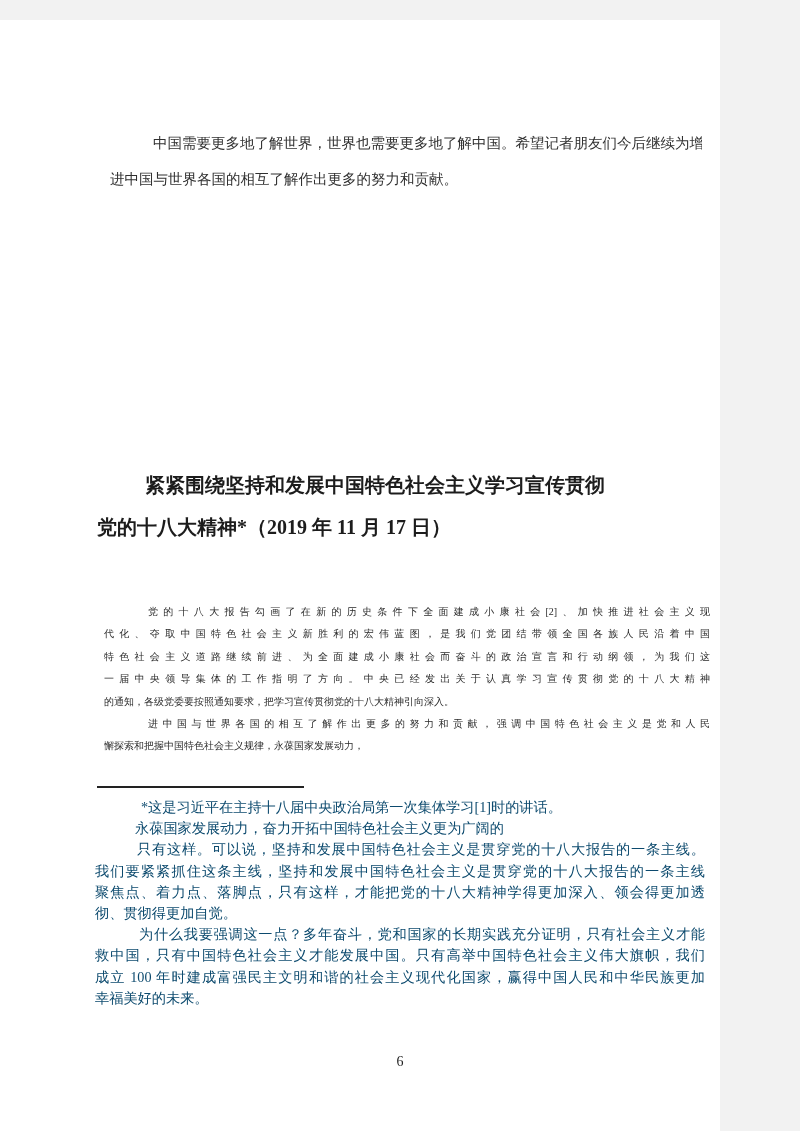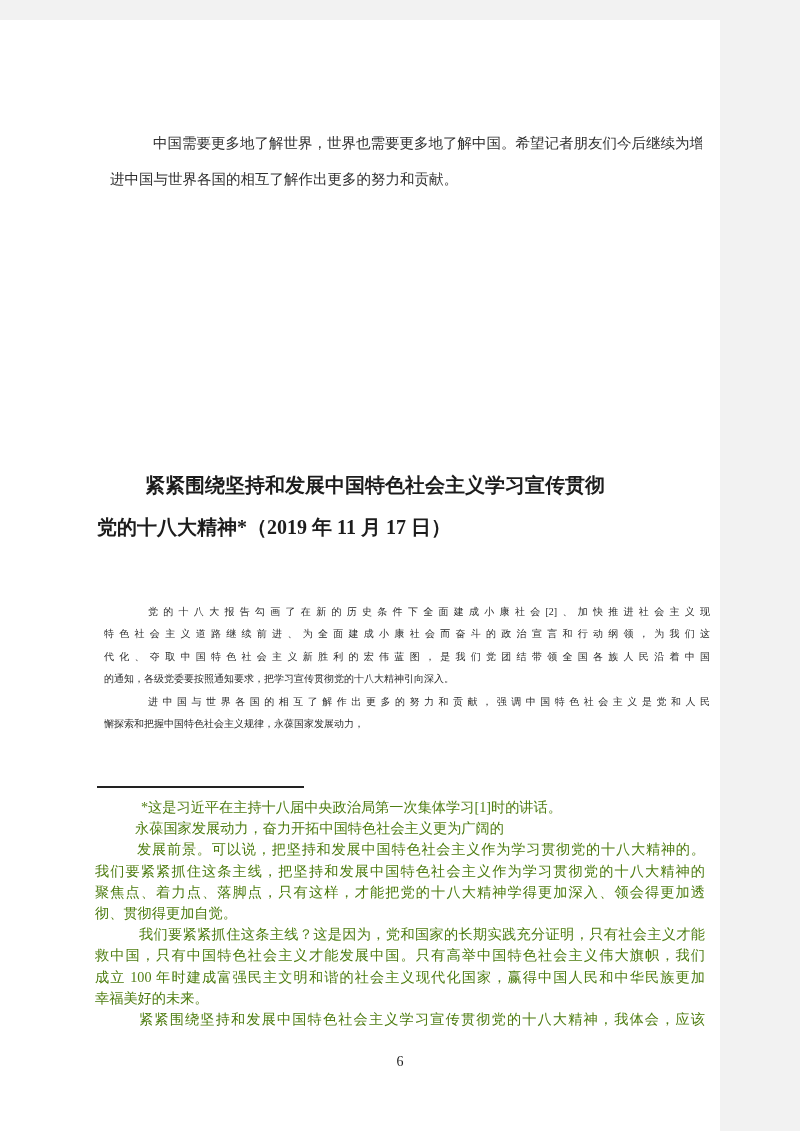--- a/index.html
+++ b/index.html
@@ -80,8 +80,8 @@
   <div id="body-text" class="block">
     <div>
         <div class="line fill" style="text-indent: 44px;">党的十八大报告勾画了在新的历史条件下全面建成小康社会[2]、加快推进社会主义现</div>
+        <div class="line fill">代化、夺取中国特色社会主义新胜利的宏伟蓝图，是我们党团结带领全国各族人民沿着中国</div>
         <div class="line fill">特色社会主义道路继续前进、为全面建成小康社会而奋斗的政治宣言和行动纲领，为我们这</div>
-        <div class="line fill">代化、夺取中国特色社会主义新胜利的宏伟蓝图，是我们党团结带领全国各族人民沿着中国</div>
         <div class="line">的通知，各级党委要按照通知要求，把学习宣传贯彻党的十八大精神引向深入。</div>
       </div>
     <div>

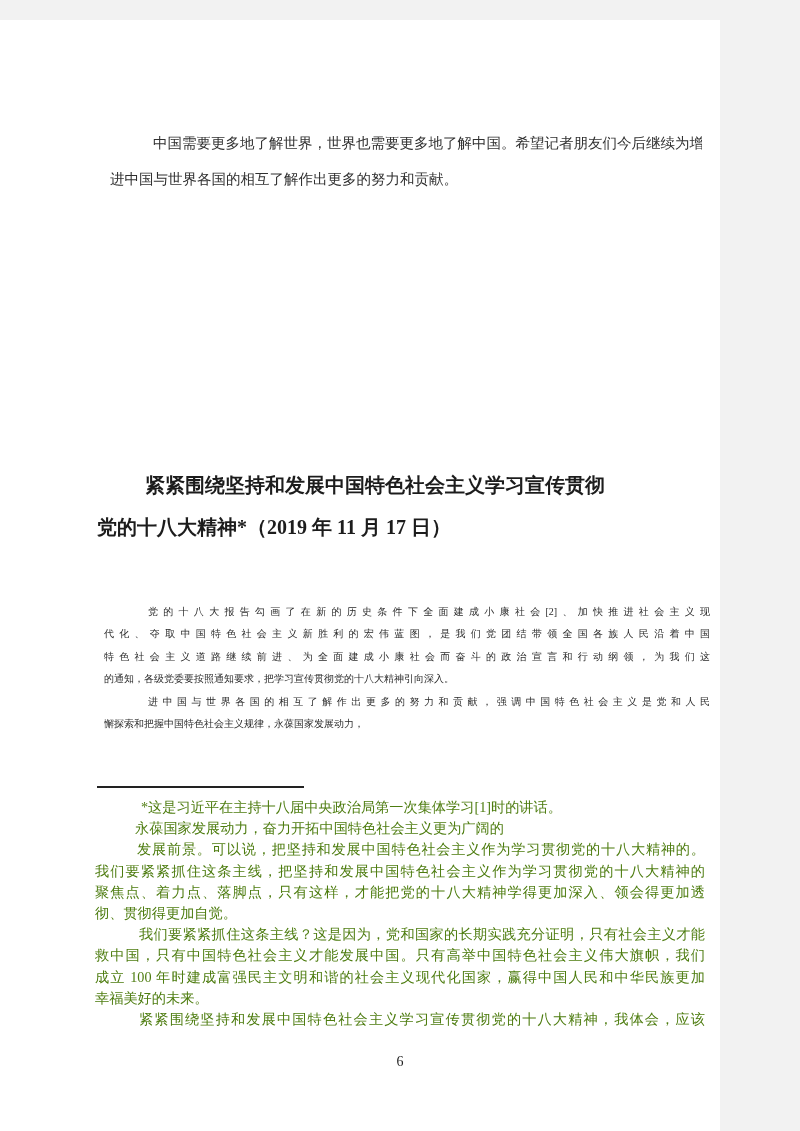--- a/index.html
+++ b/index.html
@@ -82,6 +82,7 @@
         <div class="line fill" style="text-indent: 44px;">党的十八大报告勾画了在新的历史条件下全面建成小康社会[2]、加快推进社会主义现</div>
         <div class="line fill">代化、夺取中国特色社会主义新胜利的宏伟蓝图，是我们党团结带领全国各族人民沿着中国</div>
         <div class="line fill">特色社会主义道路继续前进、为全面建成小康社会而奋斗的政治宣言和行动纲领，为我们这</div>
+        <div class="line fill">一届中央领导集体的工作指明了方向。中央已经发出关于认真学习宣传贯彻党的十八大精神</div>
         <div class="line">的通知，各级党委要按照通知要求，把学习宣传贯彻党的十八大精神引向深入。</div>
       </div>
     <div>

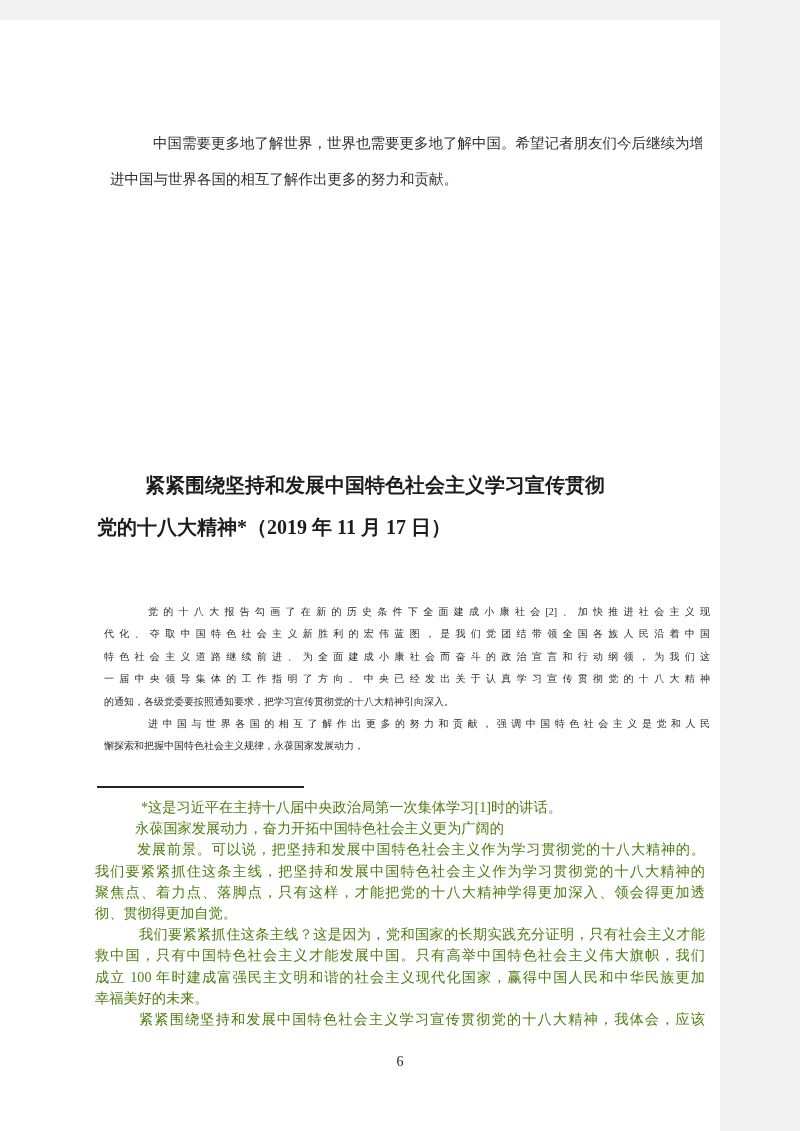--- a/index.html
+++ b/index.html
@@ -53,7 +53,7 @@
   #footnote {
     left: 95px; top: 777px; width: 610px;
     font-size: 14.2px; line-height: 21.2px;
-    color: #4d7c0f;
+    color: #0c4a6e;
   }
   
   #page-number {

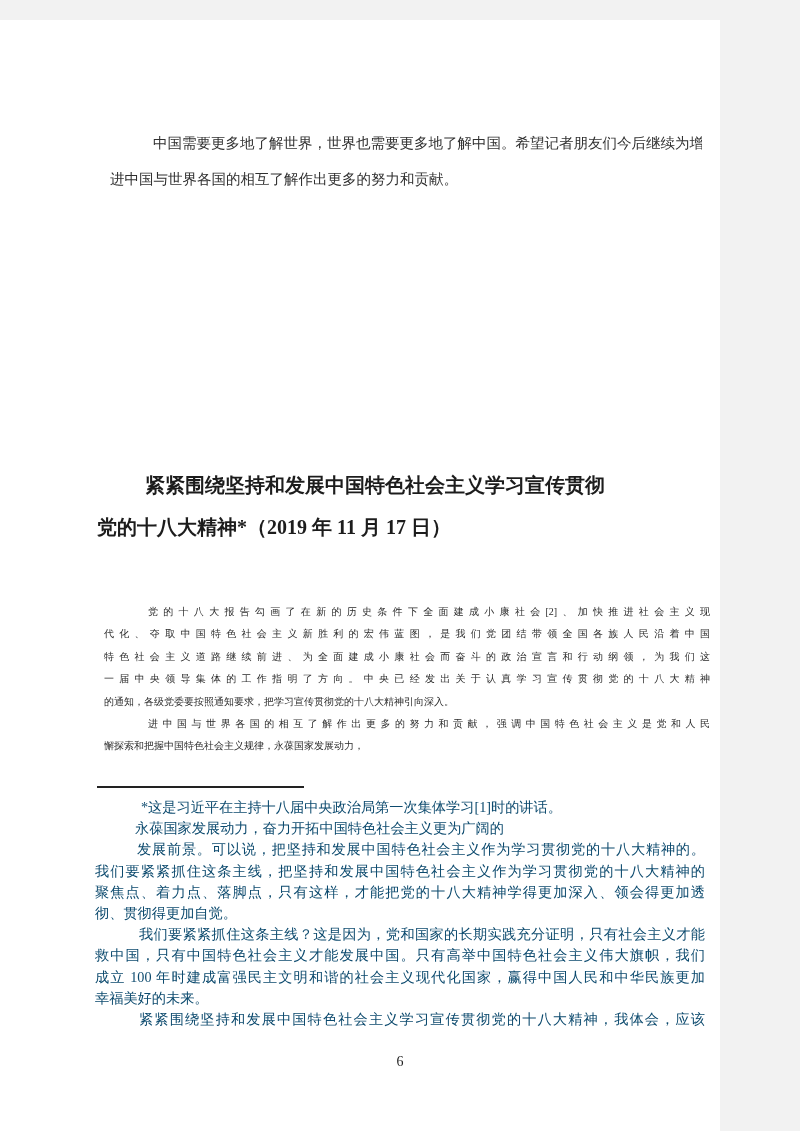--- a/index.html
+++ b/index.html
@@ -96,7 +96,7 @@
   <div id="footnote" class="block">
       <div class="line" style="text-indent: 46px;">*这是习近平在主持十八届中央政治局第一次集体学习[1]时的讲话。</div>
       <div class="line" style="text-indent: 40px;">永葆国家发展动力，奋力开拓中国特色社会主义更为广阔的</div>
-      <div class="line fill" style="text-indent: 42px;">发展前景。可以说，把坚持和发展中国特色社会主义作为学习贯彻党的十八大精神的。</div>
+      <div class="line fill" style="text-indent: 42px;">只有这样。可以说，坚持和发展中国特色社会主义是贯穿党的十八大报告的一条主线。</div>
       <div class="line fill">我们要紧紧抓住这条主线，把坚持和发展中国特色社会主义作为学习贯彻党的十八大精神的</div>
       <div class="line fill">聚焦点、着力点、落脚点，只有这样，才能把党的十八大精神学得更加深入、领会得更加透</div>
       <div class="line">彻、贯彻得更加自觉。</div>

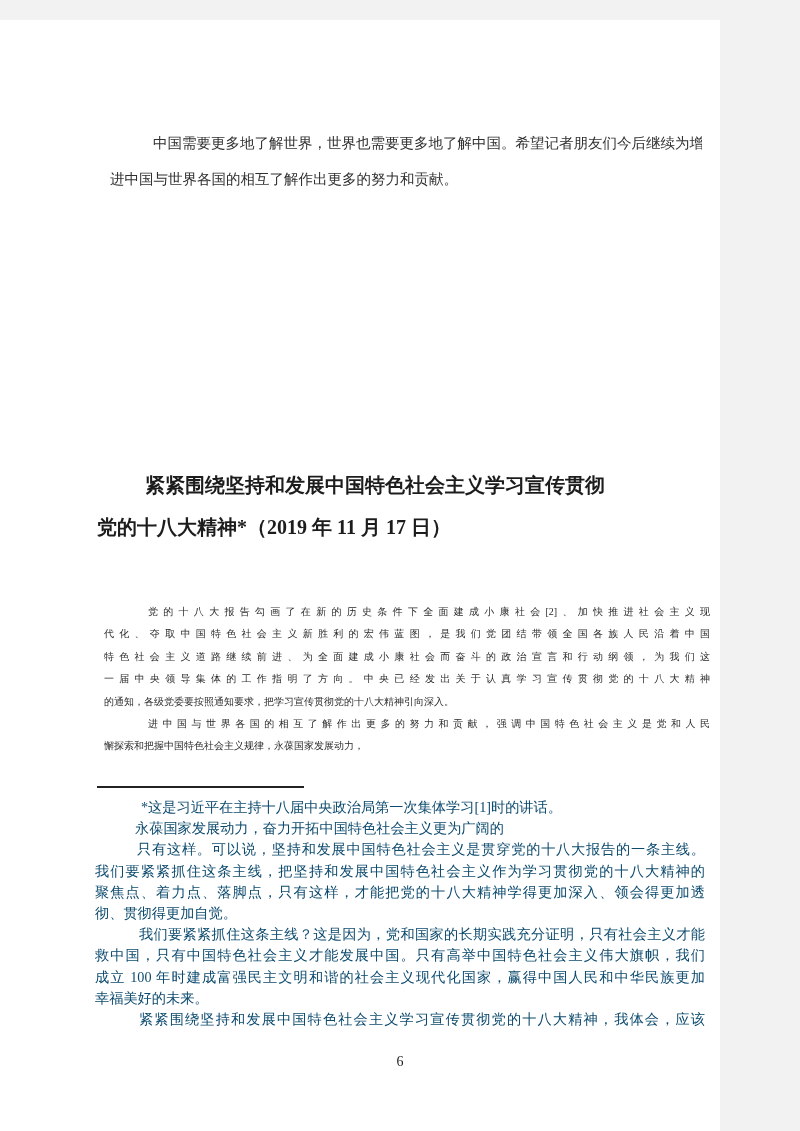--- a/index.html
+++ b/index.html
@@ -97,7 +97,7 @@
       <div class="line" style="text-indent: 46px;">*这是习近平在主持十八届中央政治局第一次集体学习[1]时的讲话。</div>
       <div class="line" style="text-indent: 40px;">永葆国家发展动力，奋力开拓中国特色社会主义更为广阔的</div>
       <div class="line fill" style="text-indent: 42px;">只有这样。可以说，坚持和发展中国特色社会主义是贯穿党的十八大报告的一条主线。</div>
-      <div class="line fill">我们要紧紧抓住这条主线，把坚持和发展中国特色社会主义作为学习贯彻党的十八大精神的</div>
+      <div class="line fill">我们要紧紧抓住这条主线，坚持和发展中国特色社会主义是贯穿党的十八大报告的一条主线</div>
       <div class="line fill">聚焦点、着力点、落脚点，只有这样，才能把党的十八大精神学得更加深入、领会得更加透</div>
       <div class="line">彻、贯彻得更加自觉。</div>
       <div class="line fill" style="text-indent: 44px;">我们要紧紧抓住这条主线？这是因为，党和国家的长期实践充分证明，只有社会主义才能</div>

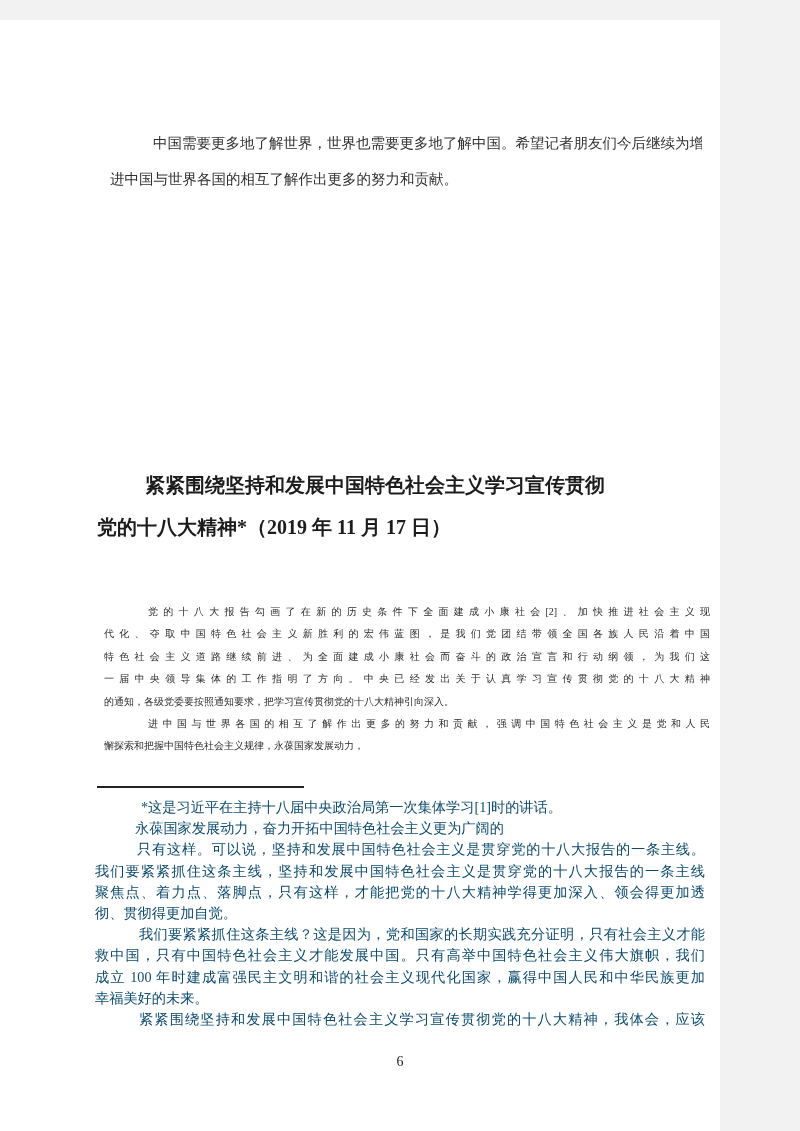--- a/index.html
+++ b/index.html
@@ -100,7 +100,7 @@
       <div class="line fill">我们要紧紧抓住这条主线，坚持和发展中国特色社会主义是贯穿党的十八大报告的一条主线</div>
       <div class="line fill">聚焦点、着力点、落脚点，只有这样，才能把党的十八大精神学得更加深入、领会得更加透</div>
       <div class="line">彻、贯彻得更加自觉。</div>
-      <div class="line fill" style="text-indent: 44px;">我们要紧紧抓住这条主线？这是因为，党和国家的长期实践充分证明，只有社会主义才能</div>
+      <div class="line fill" style="text-indent: 44px;">为什么我要强调这一点？多年奋斗，党和国家的长期实践充分证明，只有社会主义才能</div>
       <div class="line fill">救中国，只有中国特色社会主义才能发展中国。只有高举中国特色社会主义伟大旗帜，我们</div>
       <div class="line fill">成立 100 年时建成富强民主文明和谐的社会主义现代化国家，赢得中国人民和中华民族更加</div>
       <div class="line">幸福美好的未来。</div>

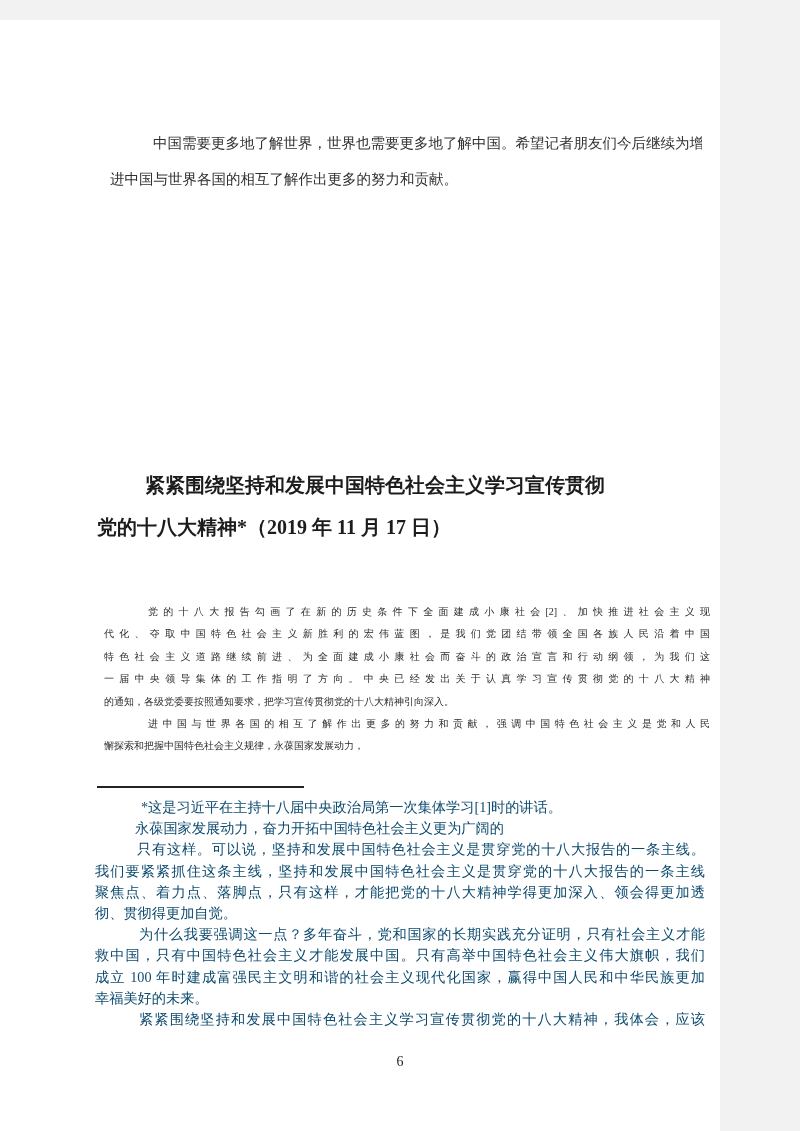--- a/index.html
+++ b/index.html
@@ -104,7 +104,6 @@
       <div class="line fill">救中国，只有中国特色社会主义才能发展中国。只有高举中国特色社会主义伟大旗帜，我们</div>
       <div class="line fill">成立 100 年时建成富强民主文明和谐的社会主义现代化国家，赢得中国人民和中华民族更加</div>
       <div class="line">幸福美好的未来。</div>
-      <div class="line fill" style="text-indent: 44px;">紧紧围绕坚持和发展中国特色社会主义学习宣传贯彻党的十八大精神，我体会，应该</div>
     </div>
 
   <div id="page-number" class="block">6</div>

